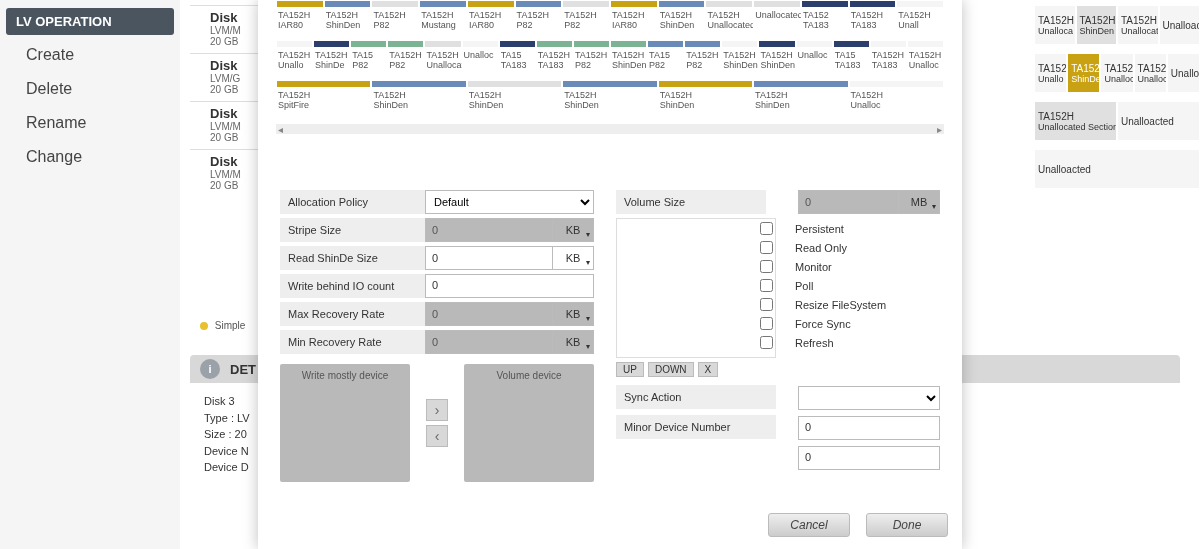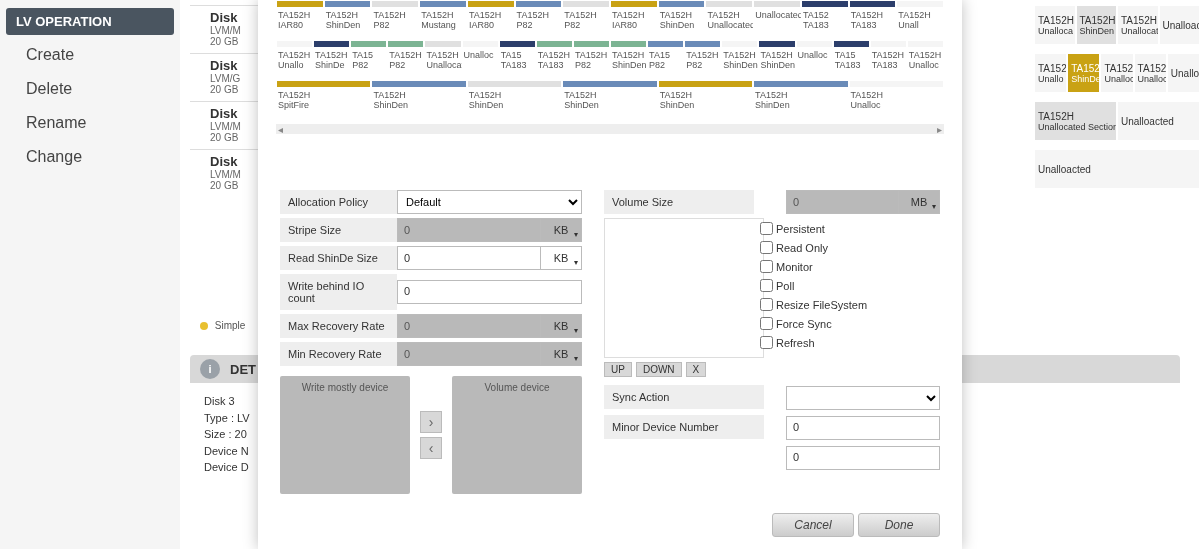--- a/index.html
+++ b/index.html
@@ -48,7 +48,7 @@
   .form-area { position:absolute; left:0; right:0; top:190px; padding:0 22px; display:flex; gap:22px; }
   .col { flex:1; }
   .frow { display:flex; align-items:center; margin-bottom:4px; }
-  .flabel { width:117px; background:#eee; padding:6px 8px; font-size:11px; }
+  .flabel { width:145px; background:#eee; padding:6px 8px; font-size:11px; }
   .fcontrol { flex:1; }
   .sel, .inp { width:100%; height:24px; border:1px solid #bbb; background:#fff; font-size:11px; padding:0 4px; }
   .unit-sel { display:flex; }

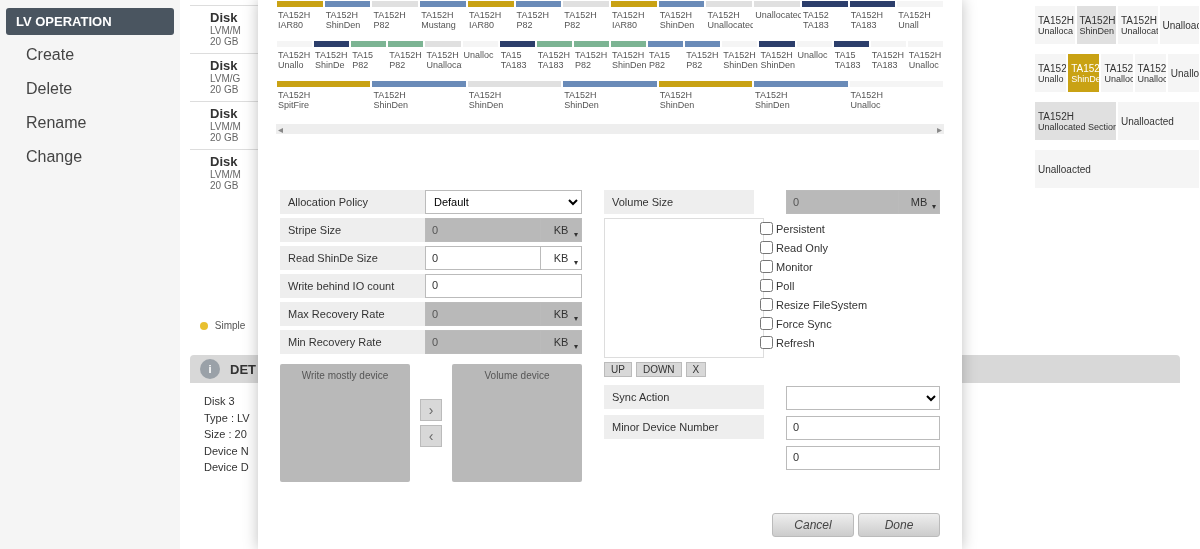--- a/index.html
+++ b/index.html
@@ -71,7 +71,7 @@
   .ud-btn { padding:1px 6px; background:#d8d8d8; border:1px solid #bbb; font-size:10px; cursor:pointer; border-radius:0; }
 
   .checks { position:absolute; right:22px; top:222px; width:180px; }
-  .chk { display:flex; align-items:center; gap:3px; font-size:11px; color:#333; margin-bottom:6px; }
+  .chk { display:flex; align-items:center; gap:22px; font-size:11px; color:#333; margin-bottom:6px; }
   .chk input { width:13px; height:13px; }
 
   .sync-row { display:flex; align-items:center; }

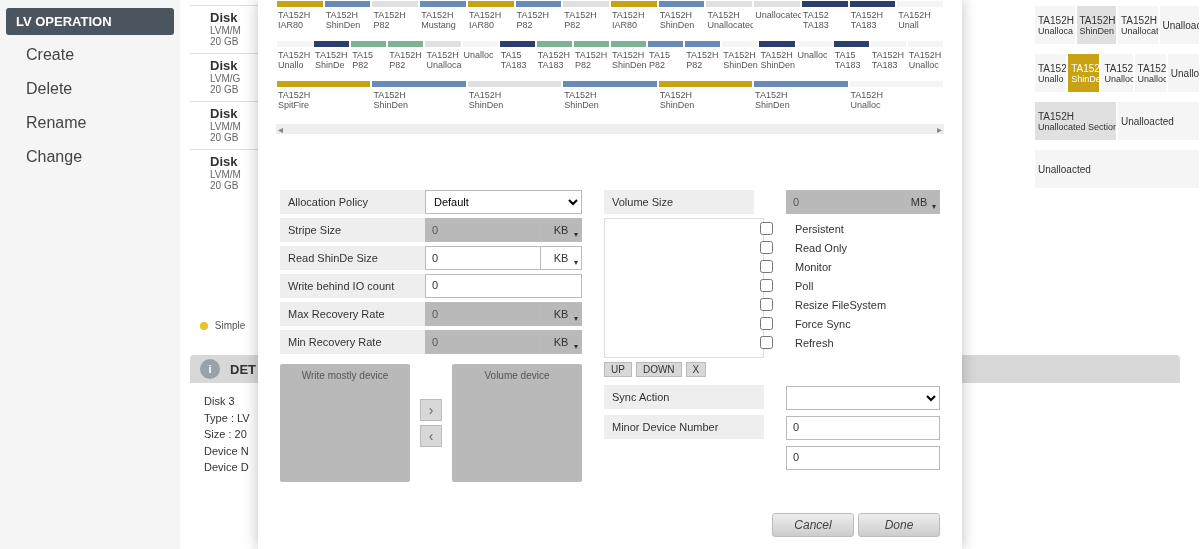--- a/index.html
+++ b/index.html
@@ -58,7 +58,7 @@
   .unit-sel .unit::after { content:"▾"; font-size:8px; position:absolute; right:3px; top:5px; }
   .unit-sel .unit.light { background:#fff; }
 
-  .dev-cols { display:flex; gap:10px; margin-top:10px; align-items:stretch; }
+  .dev-cols { display:flex; gap:16px; margin-top:10px; align-items:stretch; }
   .dev-box { width:130px; height:118px; background:#b9b9b9; font-size:10px; color:#555; text-align:center; padding-top:6px; border-radius:2px; }
   .dev-btns { display:flex; flex-direction:column; justify-content:center; gap:4px; }
   .dev-btn { width:22px; height:22px; background:#d8d8d8; border:1px solid #bbb; text-align:center; line-height:20px; font-size:14px; color:#666; cursor:pointer; }

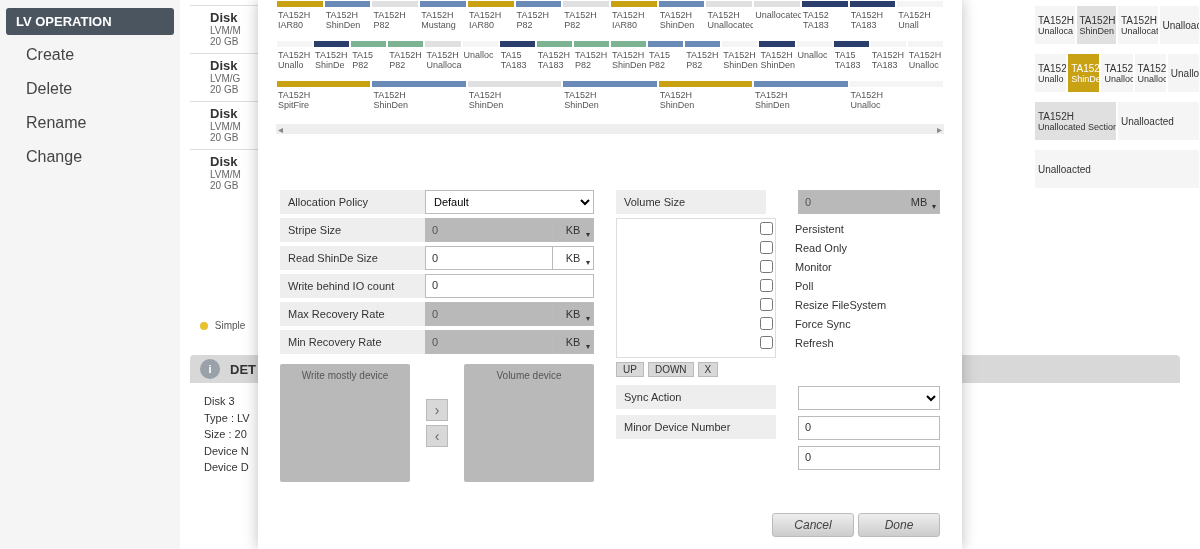--- a/index.html
+++ b/index.html
@@ -76,7 +76,7 @@
 
   .sync-row { display:flex; align-items:center; }
 
-  .btn-bar { position:absolute; right:22px; bottom:12px; display:flex; gap:4px;justify-content:center; }
+  .btn-bar { position:absolute; right:14px; bottom:12px; display:flex; gap:16px;justify-content:center; }
   .btn { width:82px; height:24px; background:linear-gradient(#eee,#ccc); border:1px solid #bbb; border-radius:3px; font-size:12px; font-style:italic; color:#444; cursor:pointer; }
 </style>
 </head>

